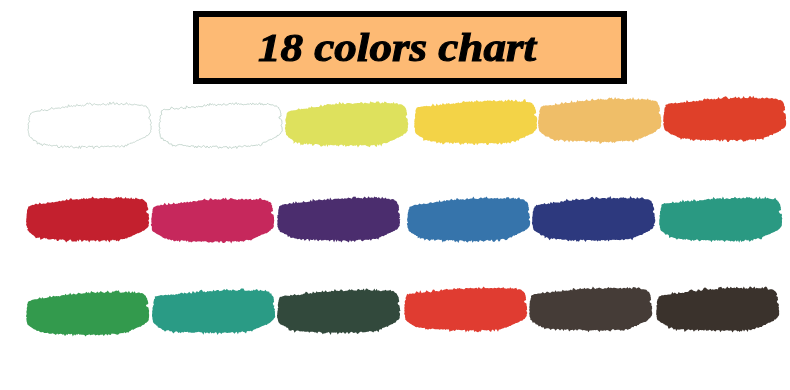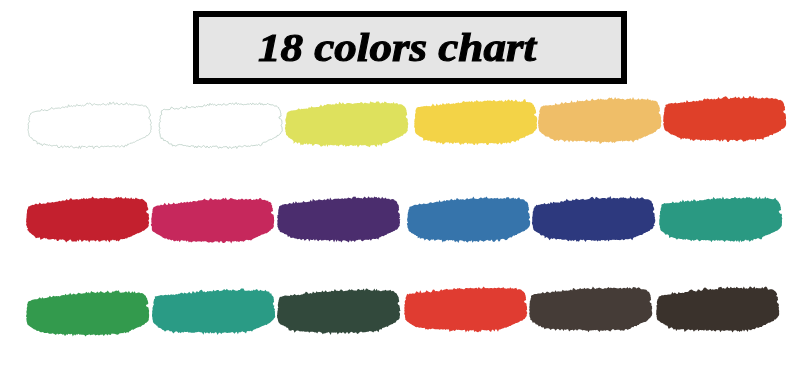--- a/index.html
+++ b/index.html
@@ -12,7 +12,7 @@
 
   #title-box {
     position:absolute; left:193px; top:11px; width:434px; height:73px;
-    box-sizing:border-box; border:6px solid #000000; background:#e5e5e5;
+    box-sizing:border-box; border:6px solid #000000; background:#fdba74;
   }
   #title-text {
     position:absolute; left:50%; top:50%;

